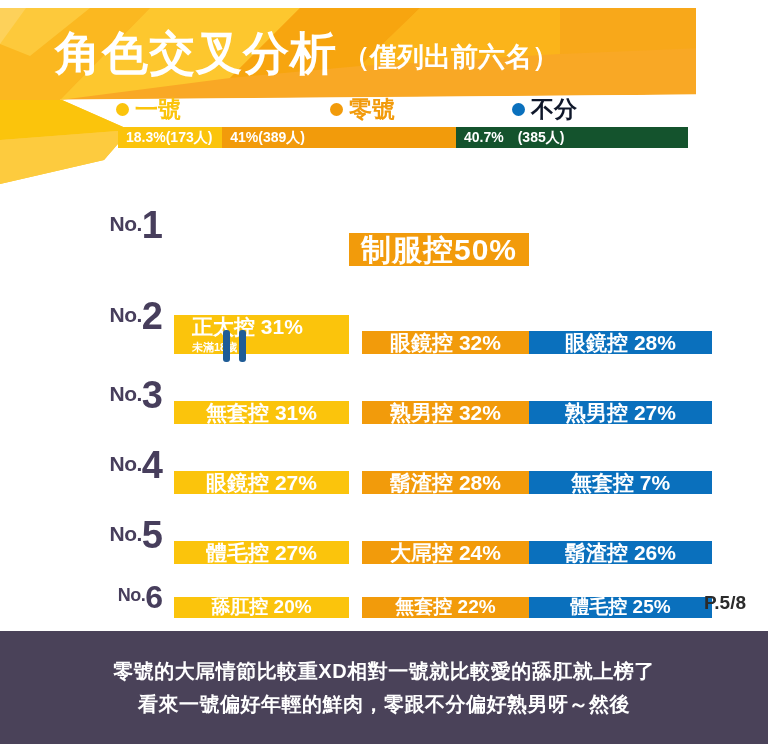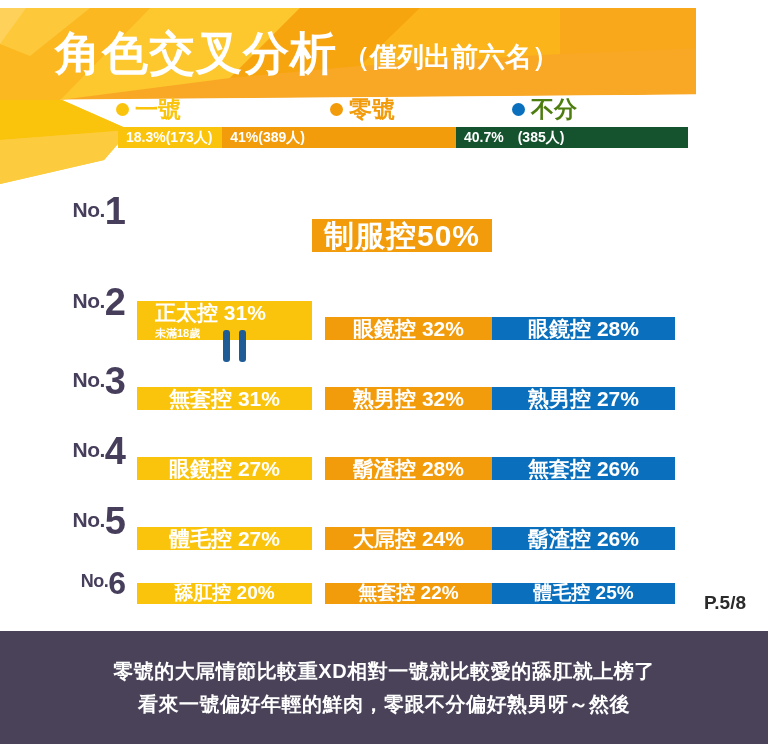--- a/index.html
+++ b/index.html
@@ -169,7 +169,7 @@
     </div>
     <div class="legend-item" id="legend-2">
       <span class="legend-dot" style="background:#0A70BD"></span>
-      <span class="legend-label" style="color:#4d7c0f">不分</span>
+      <span class="legend-label" style="color:#0f172a">不分</span>
     </div>
   </div>
 

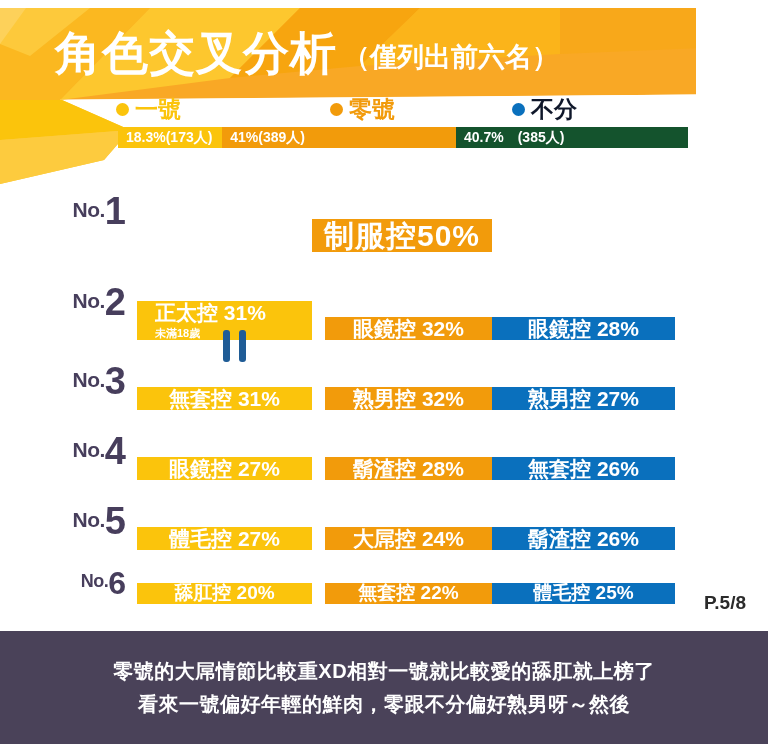--- a/index.html
+++ b/index.html
@@ -65,7 +65,7 @@
   }
 
   
-  #chart { position:absolute; left:0; top:166px; width:768px; }
+  #chart { position:absolute; left:0; top:180px; width:768px;padding-left:37px; }
   .rank-row {
     position:relative; width:768px;
     display:flex; align-items:stretch;

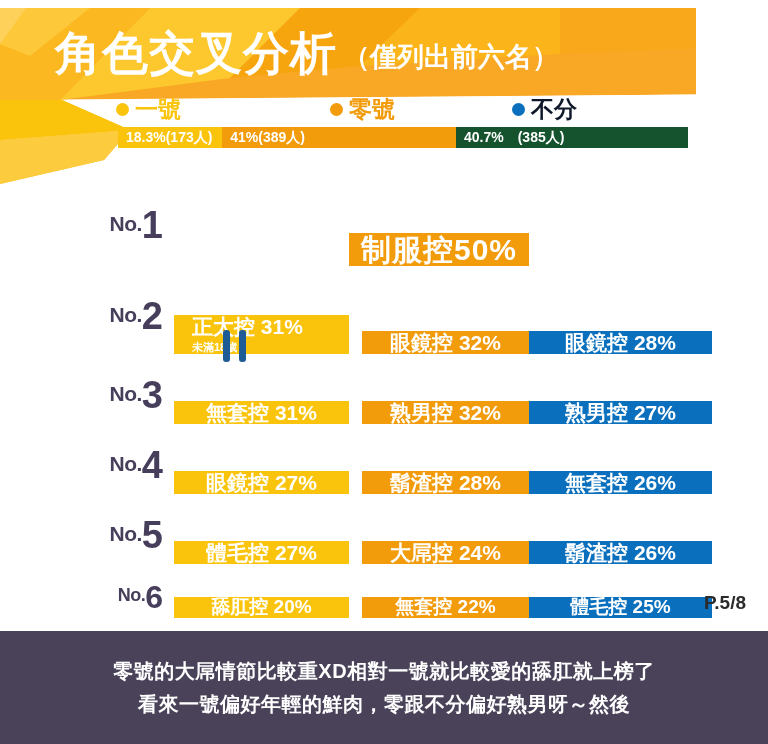--- a/index.html
+++ b/index.html
@@ -257,7 +257,7 @@
         </div>
         <div class="gap" style="width:0px;"></div>
         <div class="cell" style="background:#0A70BD; width:183px;">
-          <span class="cell-main">無套控 26%</span>
+          <span class="cell-main">無套控 7%</span>
         </div>
       </div>
     </div>

